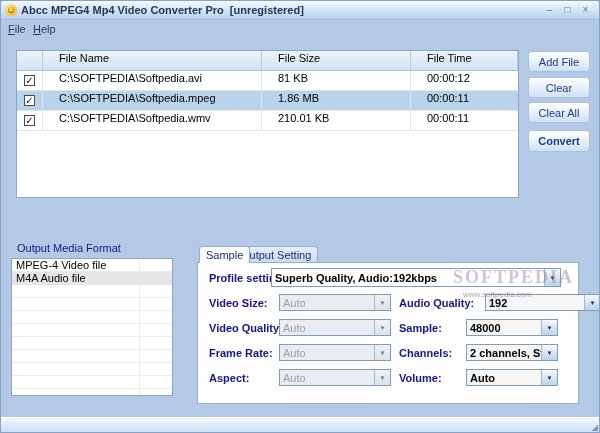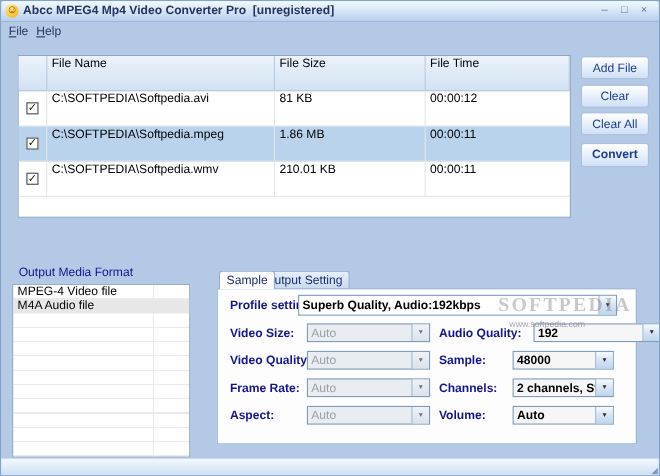--- a/index.html
+++ b/index.html
@@ -26,7 +26,7 @@
   
   .ftable{position:absolute;left:15px;top:49px;width:503px;height:148px;
     background:#fff;border:1px solid #8aa6c4;box-sizing:border-box;}
-  .frow{display:flex;height:32px;box-sizing:border-box;border-bottom:1px solid #e2e6ea;}
+  .frow{display:flex;height:20px;box-sizing:border-box;border-bottom:1px solid #e2e6ea;gap:12px;}
   .fhead{background:linear-gradient(180deg,#ecf3fb,#d2e2f3);border-bottom:1px solid #a9c1d9;}
   .fcell{box-sizing:border-box;border-right:1px solid #e2e6ea;padding:1px 4px;
     white-space:nowrap;overflow:hidden;line-height:13px;}

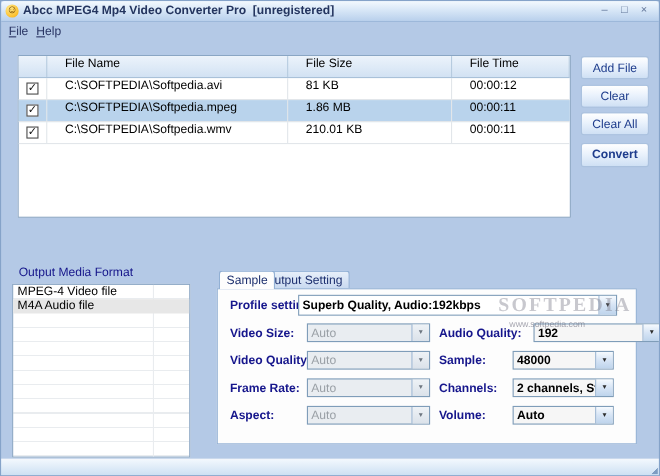--- a/index.html
+++ b/index.html
@@ -46,7 +46,7 @@
   .btn.bold{font-weight:bold;}
   
   .oflabel{position:absolute;left:16px;top:241px;font-weight:normal;color:#15158a;}
-  .lb{position:absolute;left:10px;top:257px;width:162px;height:158px;box-sizing:border-box;
+  .lb{position:absolute;left:10px;top:257px;width:162px;height:138px;box-sizing:border-box;
     background:#fff;border:1px solid #8aa6c4;
     background-image:repeating-linear-gradient(180deg,#fff 0px,#fff 12px,#e9ecef 12px,#e9ecef 13px);}
   .lb::after{content:"";position:absolute;left:127px;top:0;bottom:0;width:1px;background:#e9ecef;}

